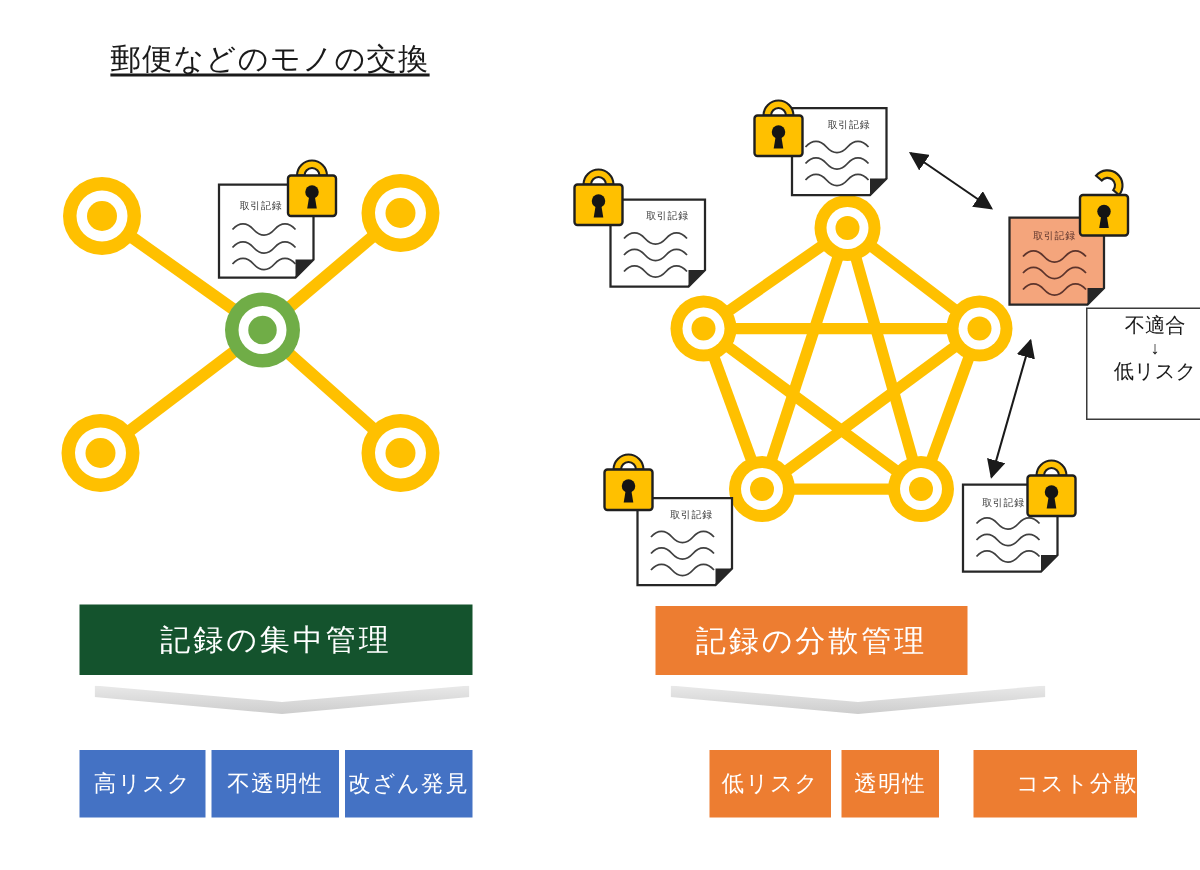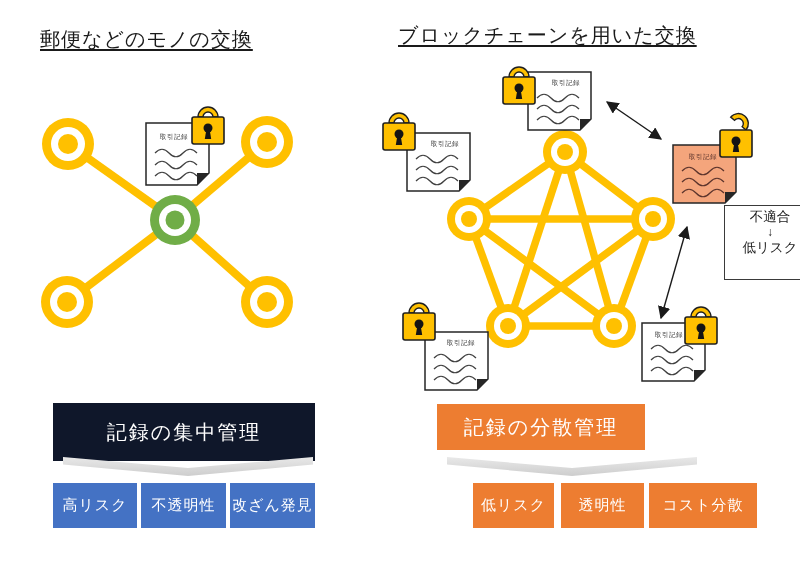--- a/index.html
+++ b/index.html
@@ -8,7 +8,7 @@
     font-family:"Liberation Sans","DejaVu Sans",sans-serif;color:#1a1a1a;
   }
   .title{
-    position:absolute;text-align:left;font-size:20px;letter-spacing:1px;
+    position:absolute;text-align:center;font-size:20px;letter-spacing:1px;
     text-decoration:underline;text-underline-offset:3px;white-space:nowrap;
   }
   #left-title{left:40px;top:26px;width:280px;}

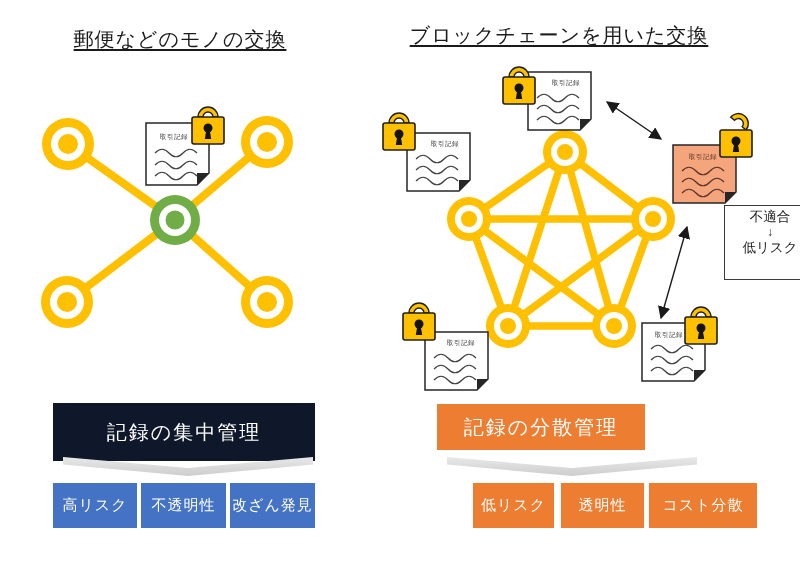--- a/index.html
+++ b/index.html
@@ -50,7 +50,6 @@
 <div id="app">
 
   <div class="title" id="left-title">郵便などのモノの交換</div>
-  <div class="title" id="right-title">ブロックチェーンを用いた交換</div>
 
   <svg class="net" id="left-net" width="300" height="270" viewBox="0 0 300 270">
     <g stroke-width="8" fill="none" stroke="#FFC000">

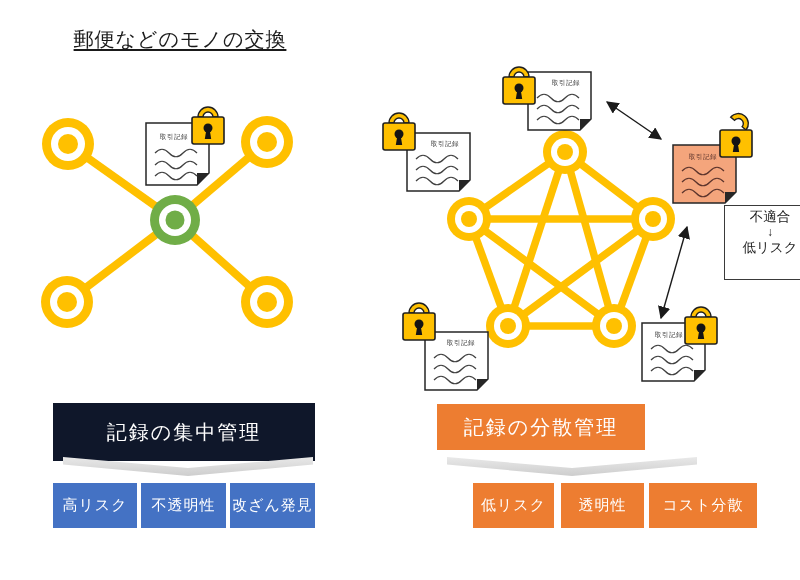--- a/index.html
+++ b/index.html
@@ -20,7 +20,7 @@
     position:absolute;display:flex;align-items:center;justify-content:center;
     color:#ffffff;font-size:20px;letter-spacing:2px;
   }
-  .banner-blue{background:#0f172a;left:53px;top:403px;width:262px;height:58px;}
+  .banner-blue{background:#14532d;left:53px;top:403px;width:262px;height:47px;}
   .banner-orange{background:#ED7D31;left:437px;top:404px;width:208px;height:46px;}
   .chev{
     position:absolute;top:457px;width:250px;height:19px;

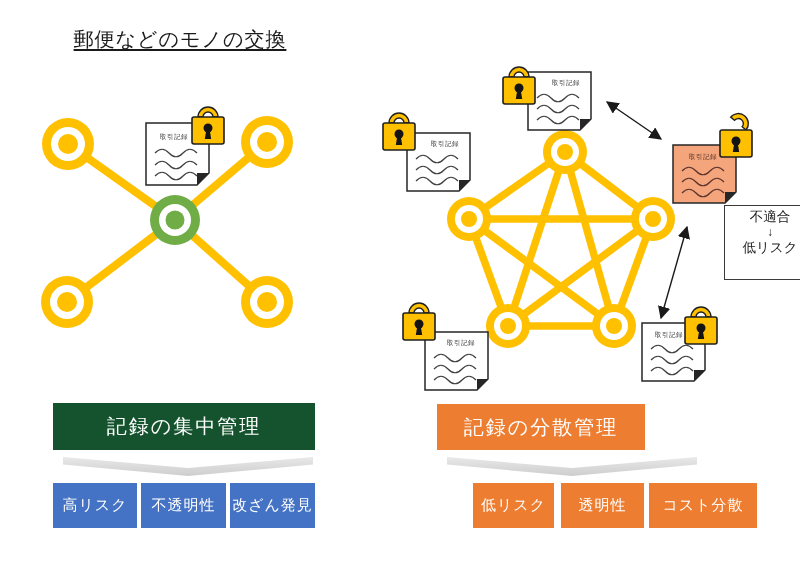--- a/index.html
+++ b/index.html
@@ -29,7 +29,7 @@
   }
   #left-chev{left:63px;} #right-chev{left:447px;}
   .kbox{
-    position:absolute;top:483px;height:45px;display:flex;align-items:center;justify-content:center;
+    position:absolute;top:500px;height:45px;display:flex;align-items:center;justify-content:center;
     color:#ffffff;font-size:15px;letter-spacing:1px;white-space:nowrap;
   }
   .kb-blue{background:#4472C4;} .kb-orange{background:#ED7D31;margin-left:36px;}

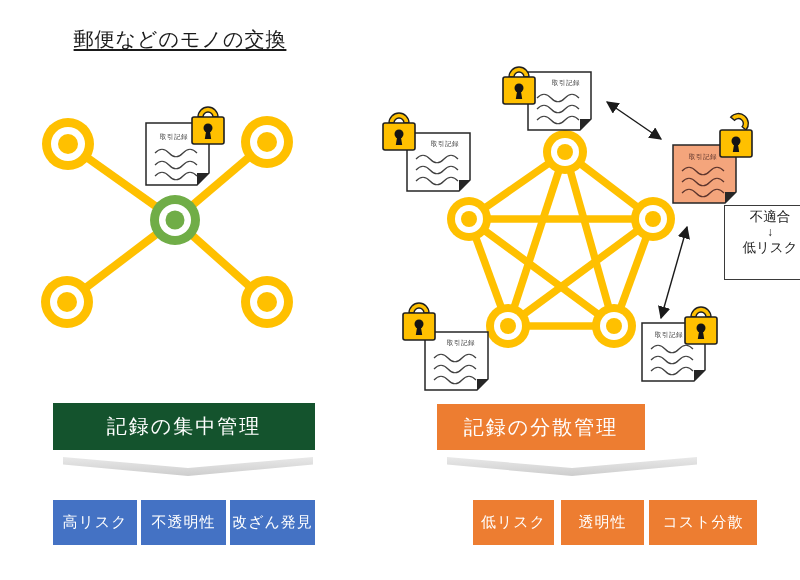--- a/index.html
+++ b/index.html
@@ -34,7 +34,7 @@
   }
   .kb-blue{background:#4472C4;} .kb-orange{background:#ED7D31;margin-left:36px;}
   #lb1{left:53px;width:84px;} #lb2{left:141px;width:85px;} #lb3{left:230px;width:85px;}
-  #rb1{left:437px;width:81px;} #rb2{left:525px;width:83px;} #rb3{left:613px;width:108px;}
+  #rb1{left:437px;width:81px;} #rb2{left:525px;width:65px;} #rb3{left:613px;width:108px;}
   .note{
     position:absolute;left:724px;top:205px;width:90px;min-height:50px;
     border:1.3px solid #3a3a3a;background:#ffffff;text-align:center;

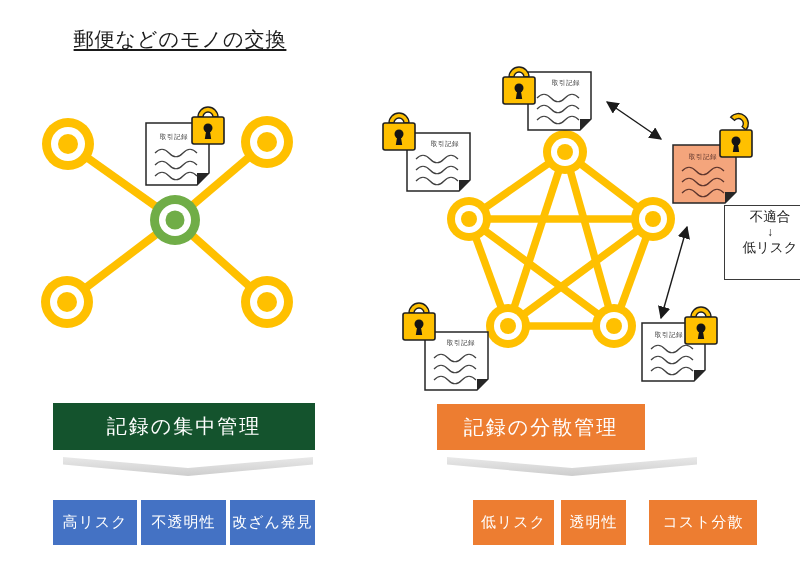--- a/index.html
+++ b/index.html
@@ -34,7 +34,7 @@
   }
   .kb-blue{background:#4472C4;} .kb-orange{background:#ED7D31;margin-left:36px;}
   #lb1{left:53px;width:84px;} #lb2{left:141px;width:85px;} #lb3{left:230px;width:85px;}
-  #rb1{left:437px;width:81px;} #rb2{left:525px;width:65px;} #rb3{left:613px;width:108px;}
+  #rb1{left:437px;width:81px;} #rb2{left:525px;width:65px;} #rb3{left:613px;width:80px;padding-left:29px;}
   .note{
     position:absolute;left:724px;top:205px;width:90px;min-height:50px;
     border:1.3px solid #3a3a3a;background:#ffffff;text-align:center;

